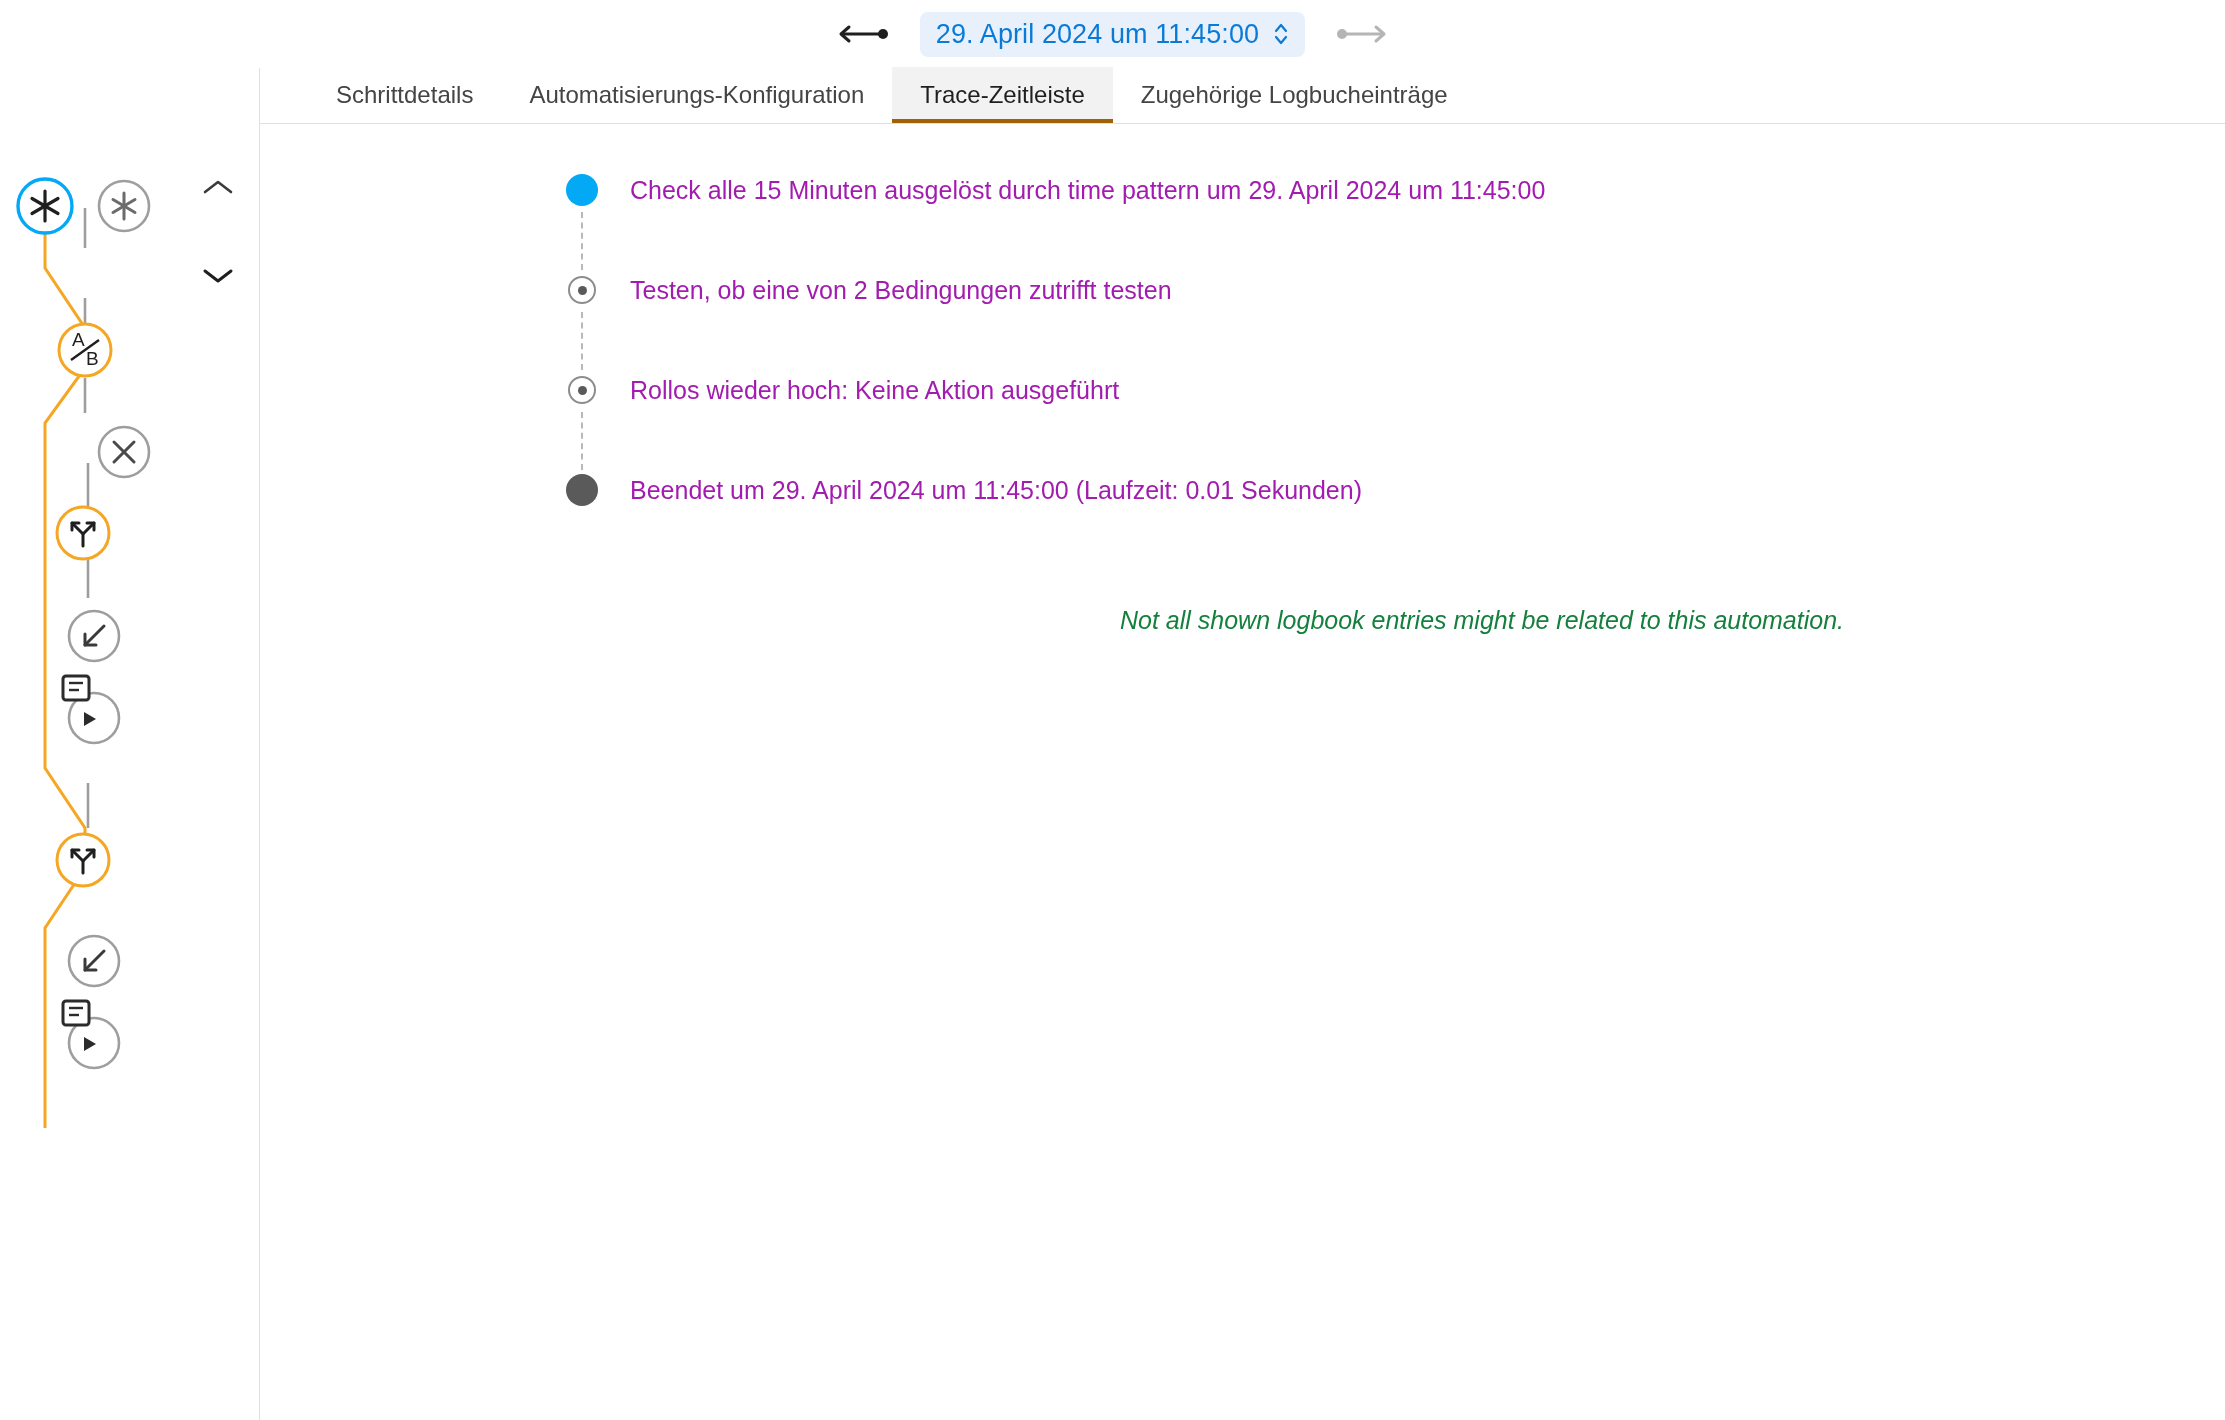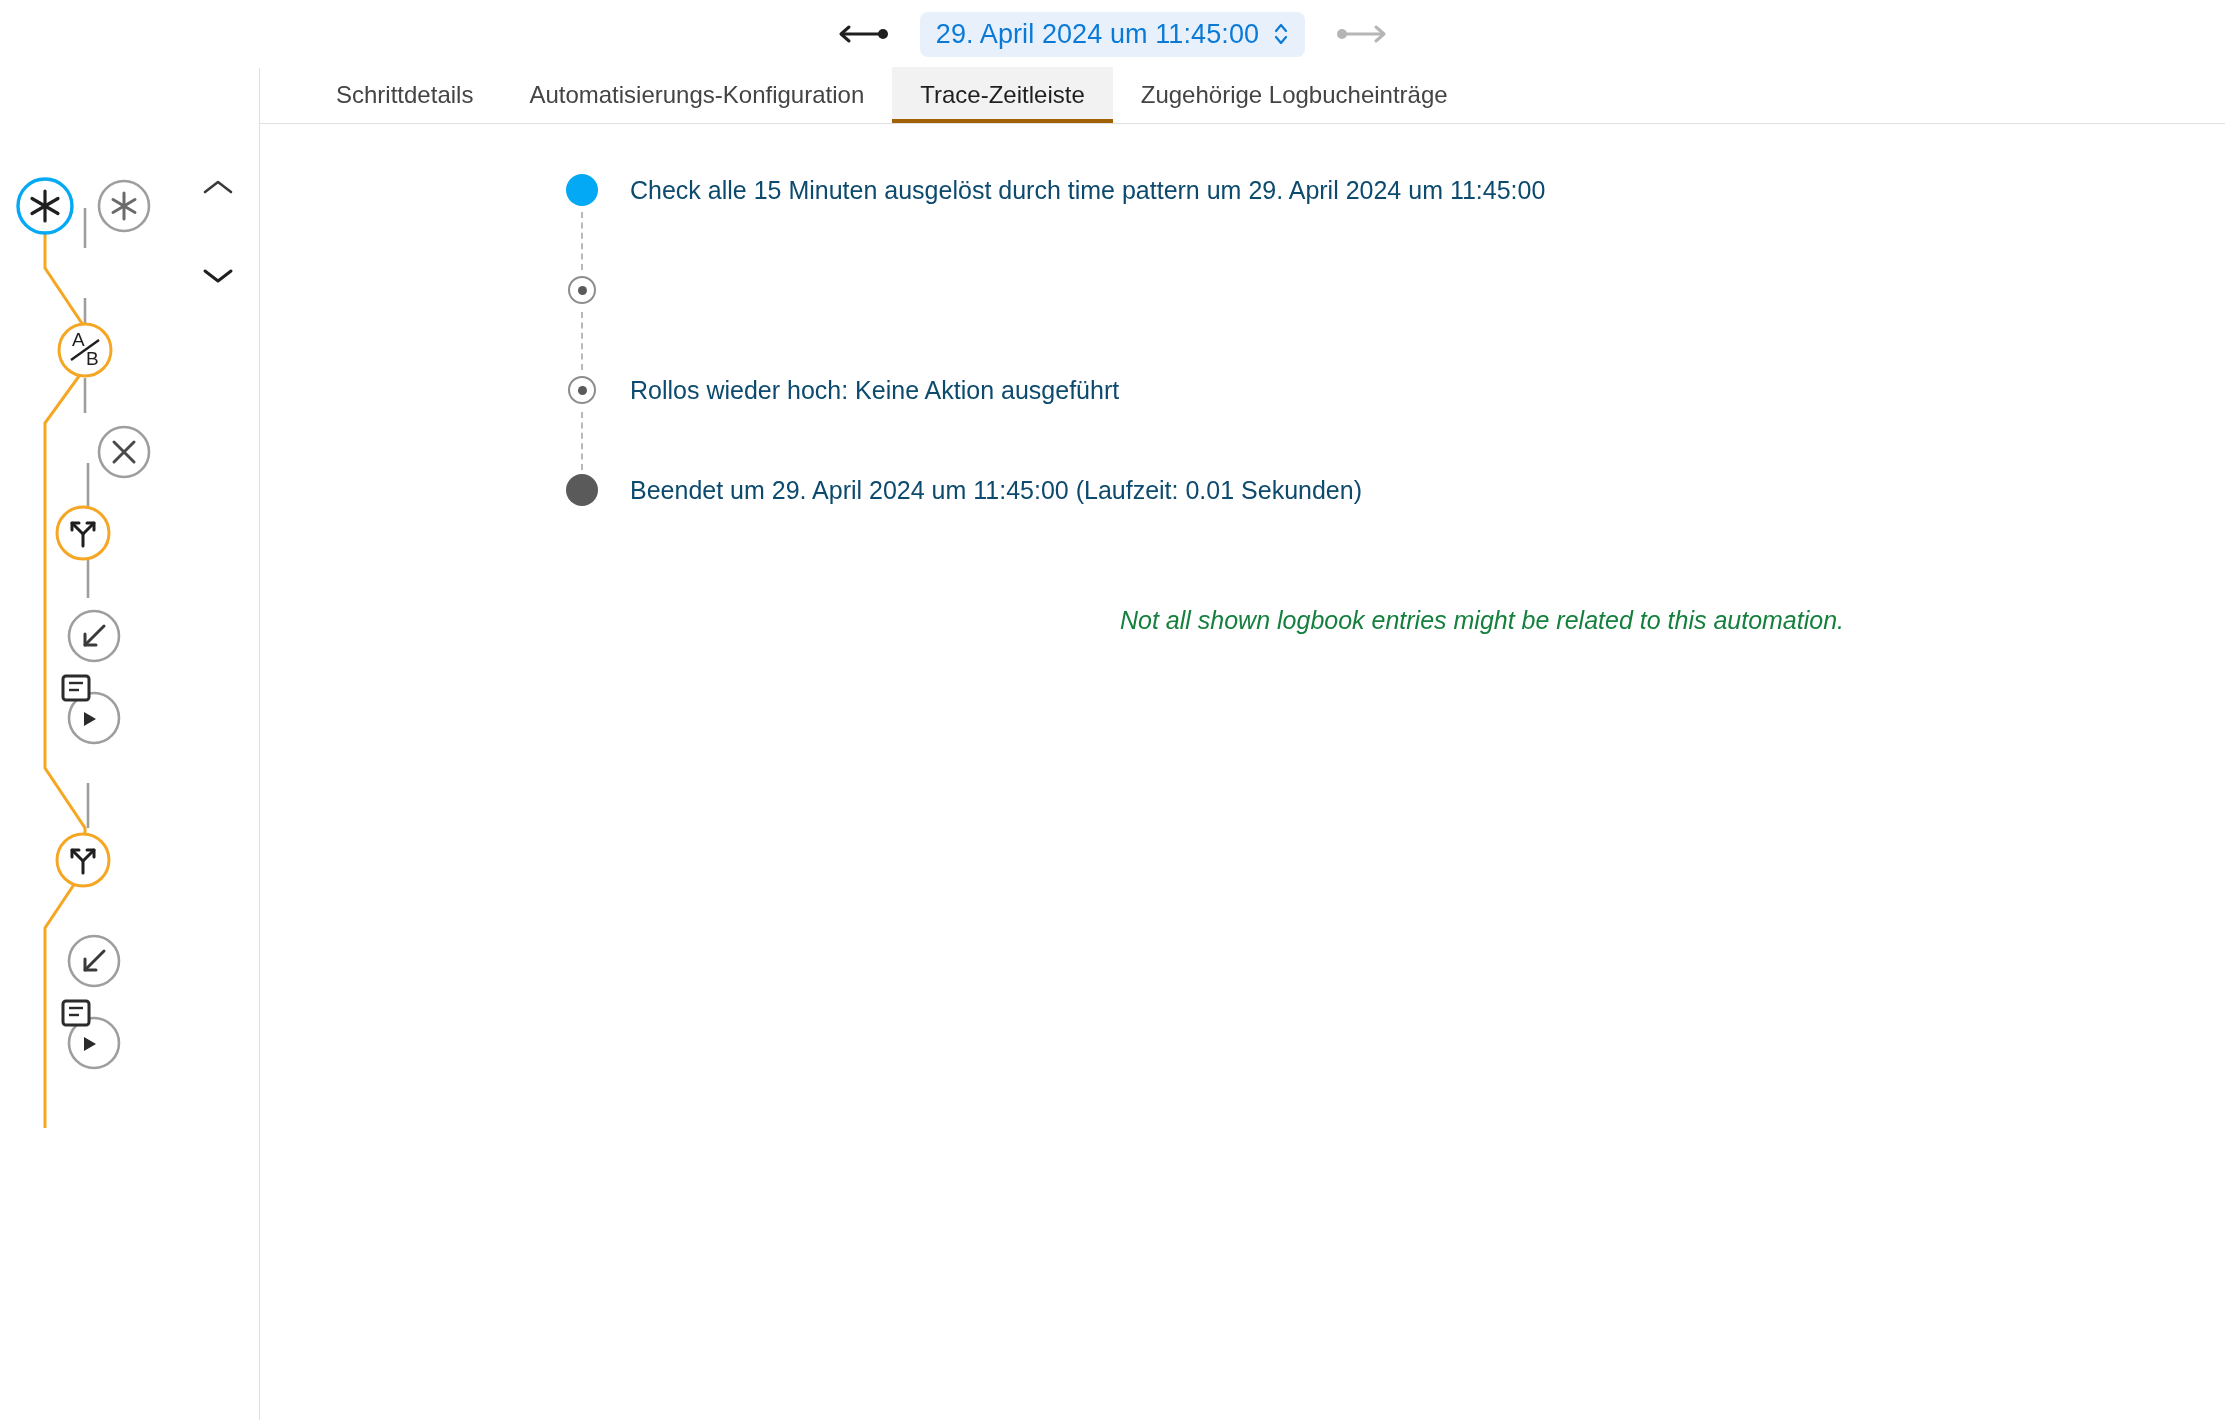--- a/index.html
+++ b/index.html
@@ -160,7 +160,7 @@
     line-height: 32px;
     padding-left: 26px;
     padding-top: 4px;
-    color: #0c4a6e;
+    color: #a21caf;
     white-space: nowrap;
   }
   .note {

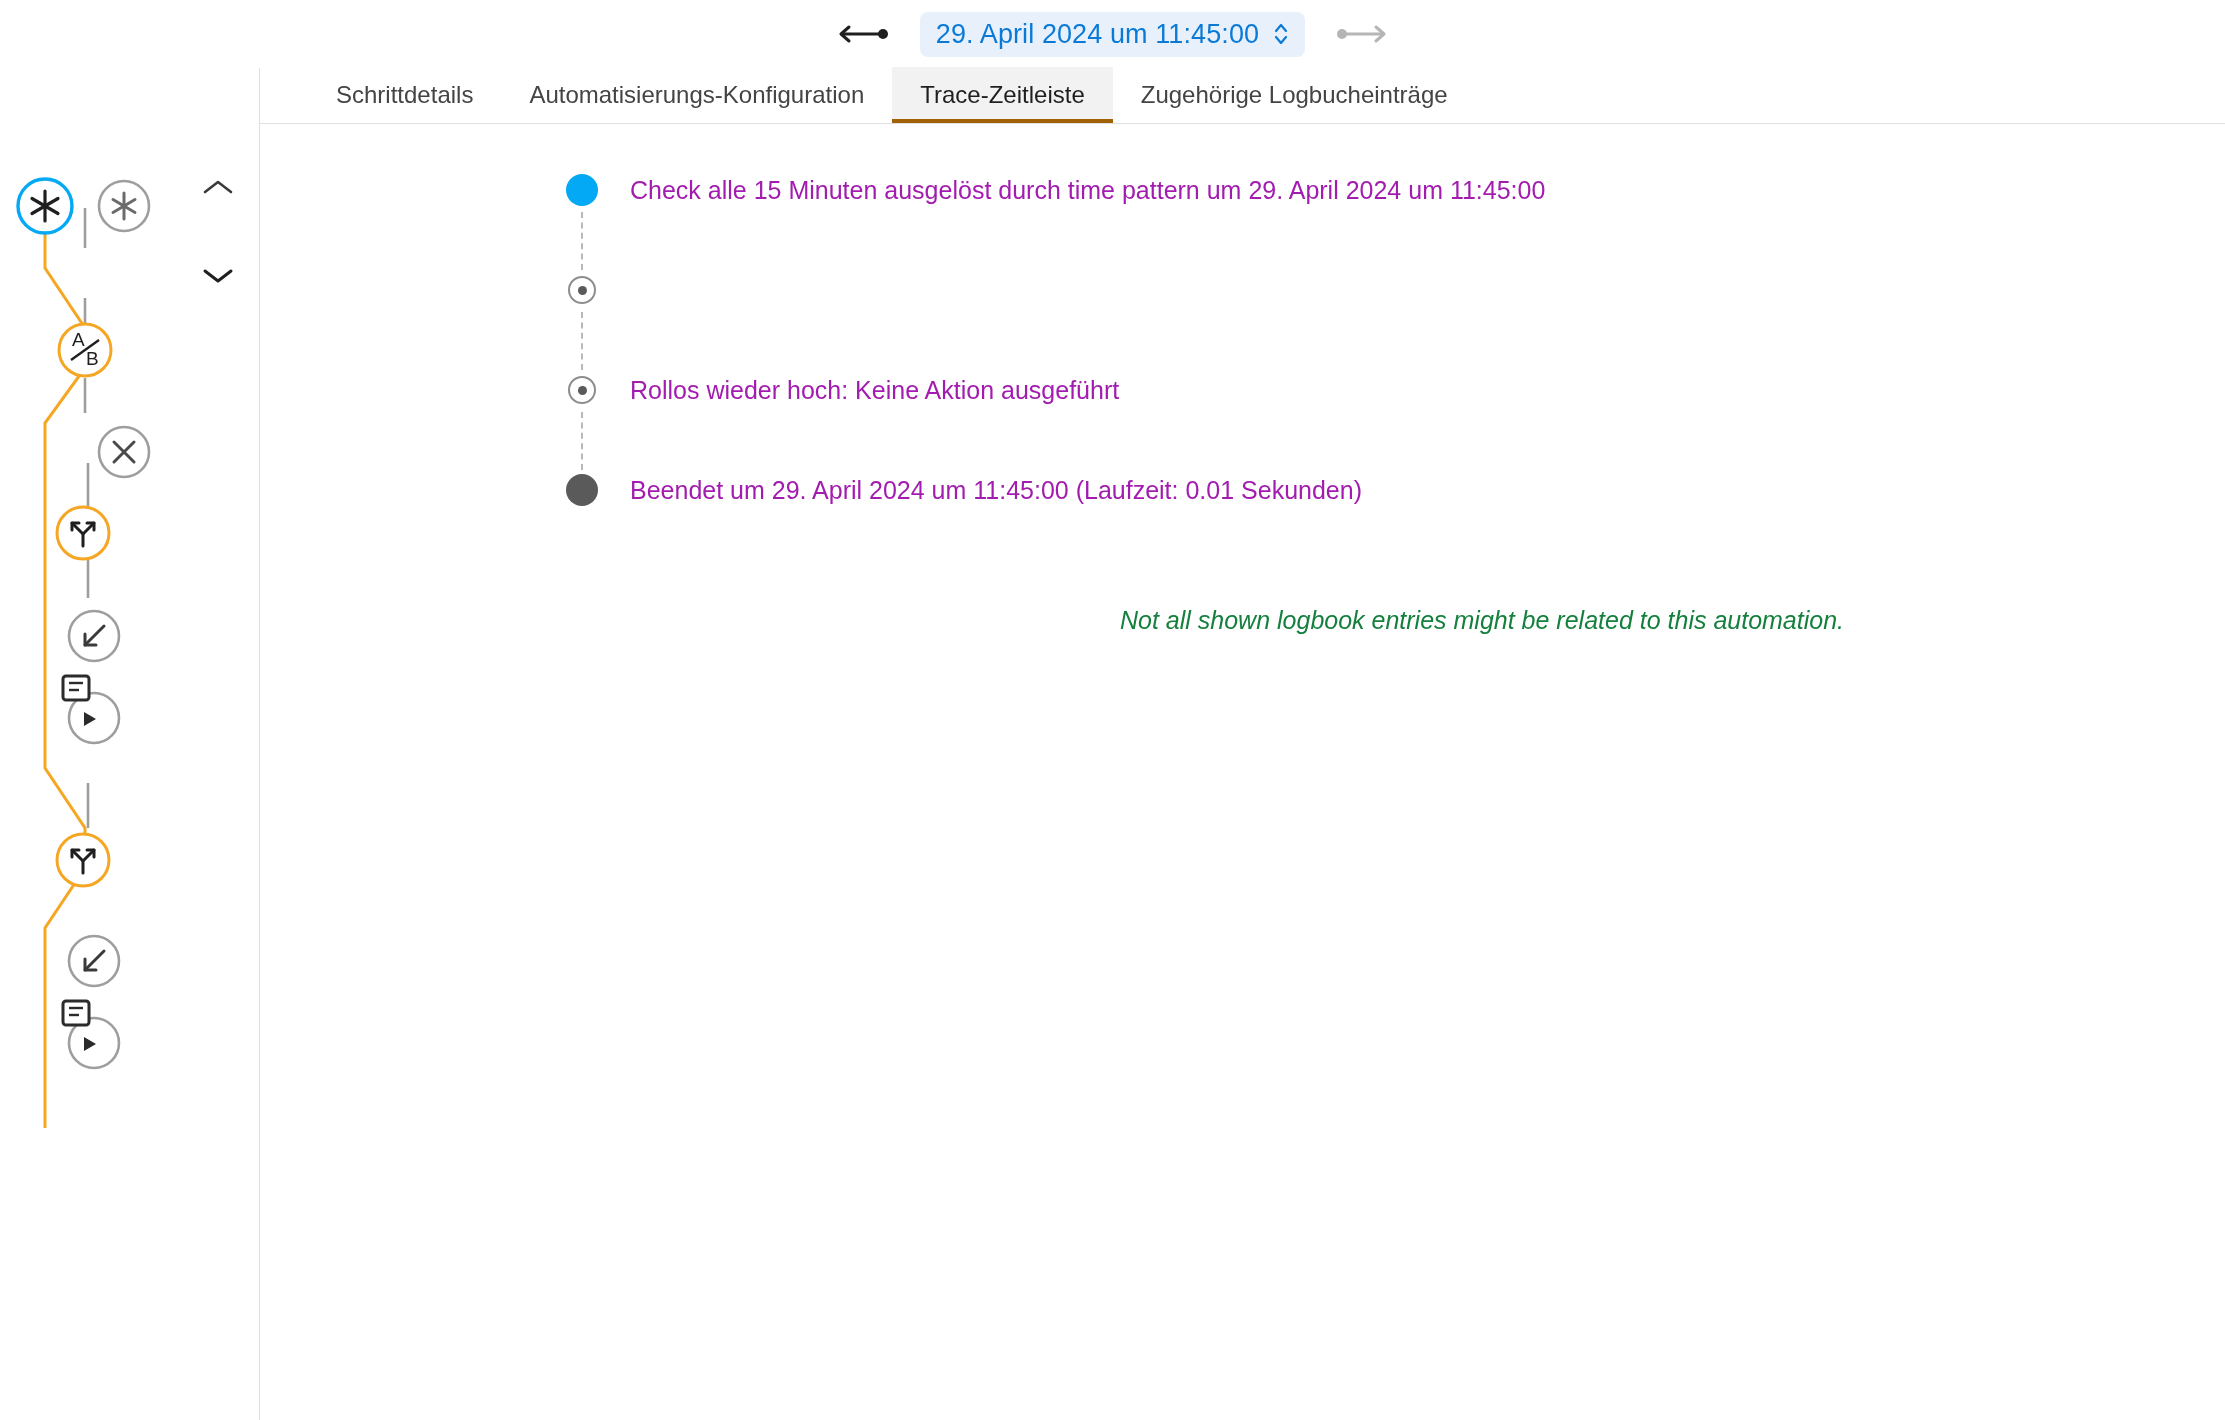--- a/index.html
+++ b/index.html
@@ -349,6 +349,7 @@
             </span>
           <span class="connector"></span>
         </div>
+        <div class="tl-text">Testen, ob eine von 2 Bedingungen zutrifft testen</div>
       </div>
 
 

